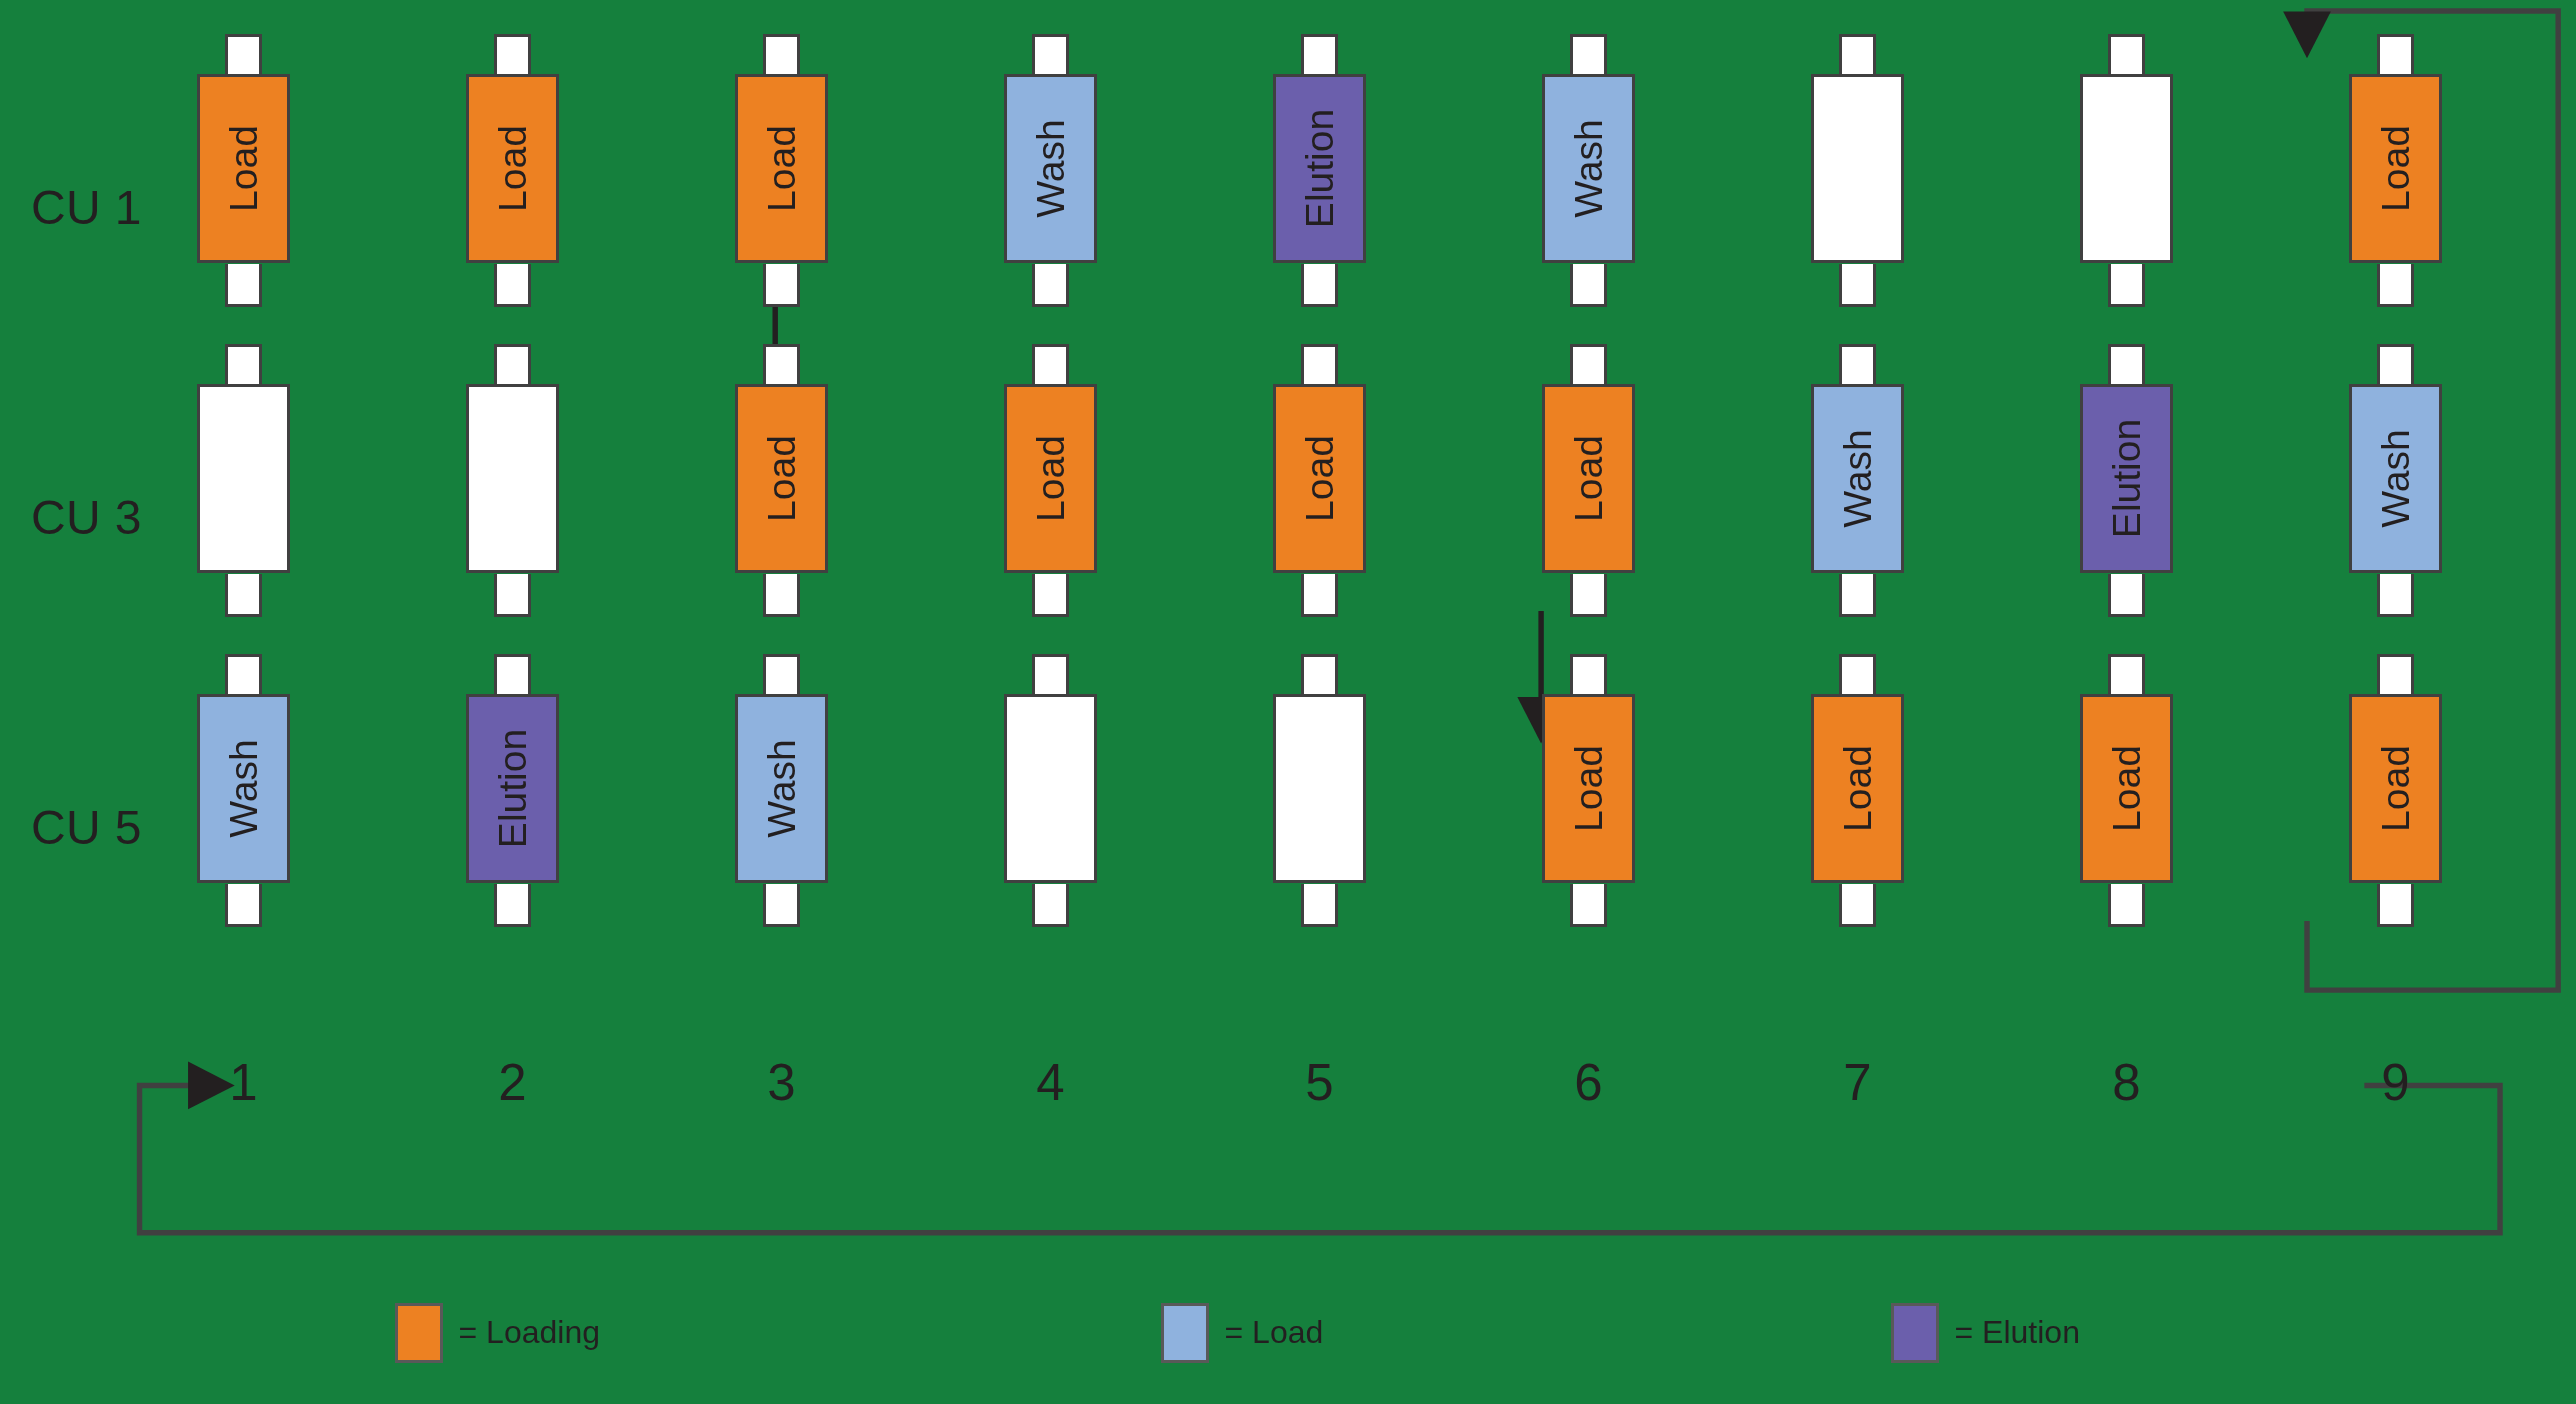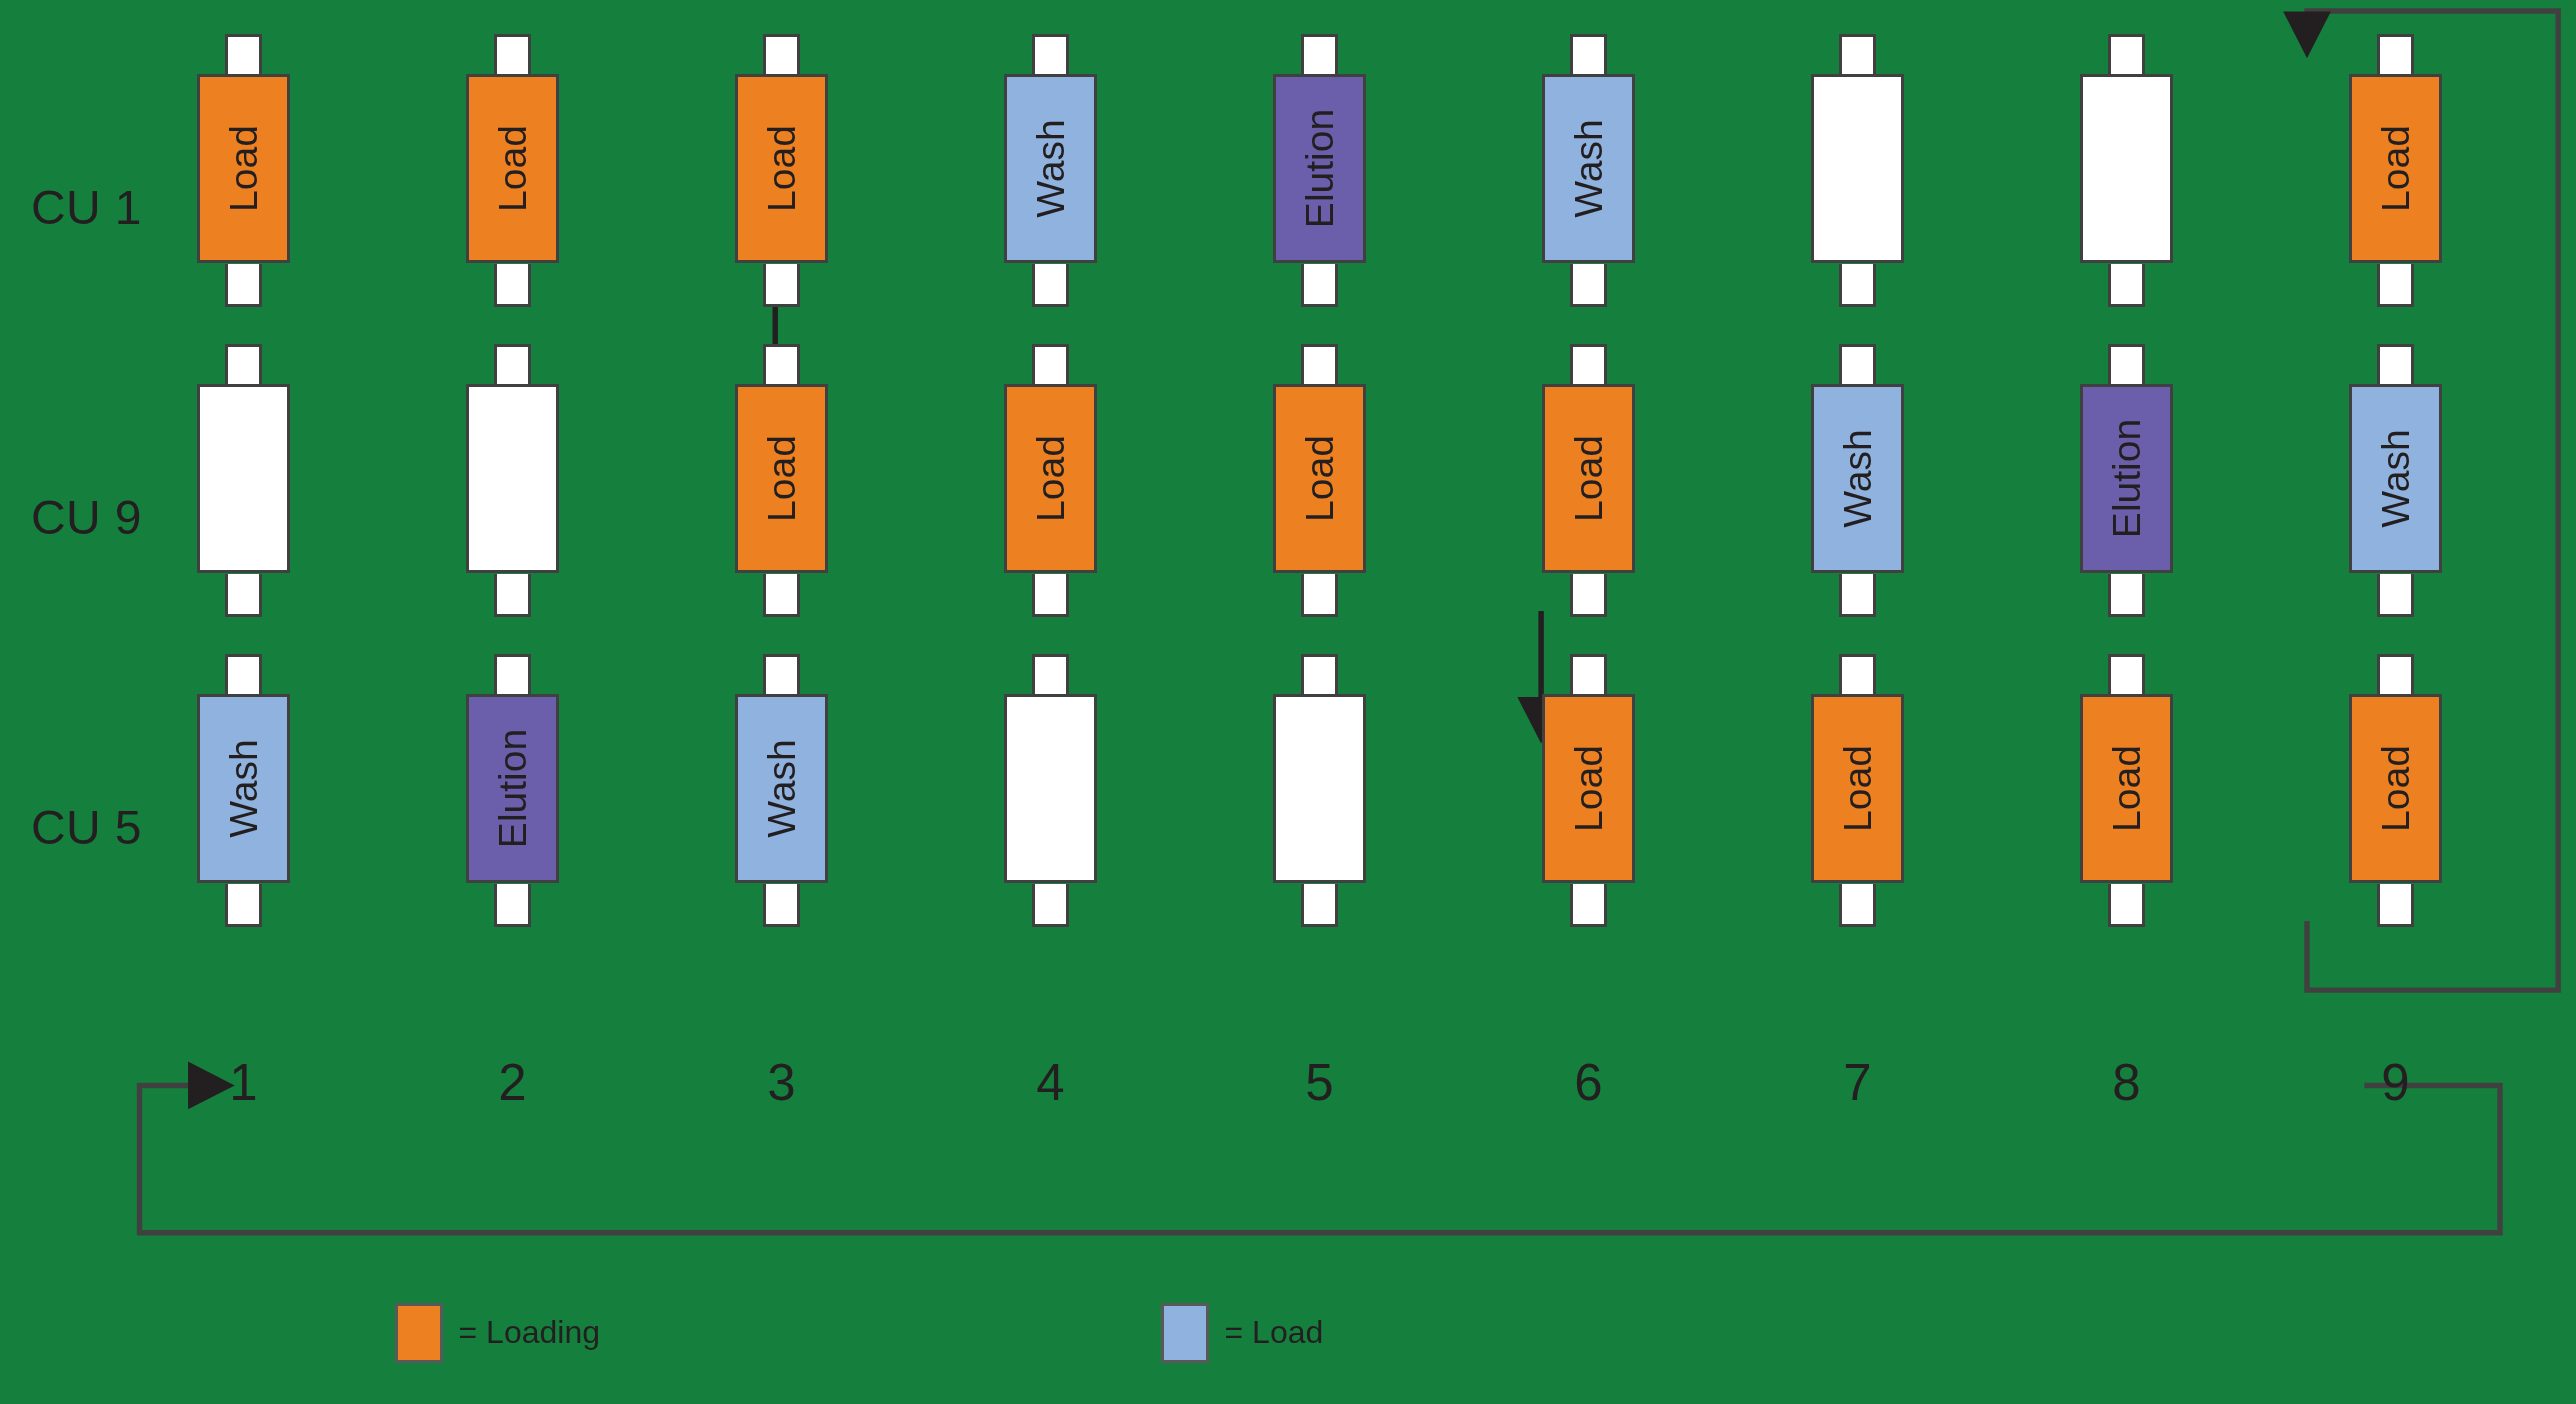--- a/index.html
+++ b/index.html
@@ -142,7 +142,7 @@
   </svg>
 
   <div class="row-label" style="top:180px;">CU 1</div>
-  <div class="row-label" style="top:490px;">CU 9</div>
+  <div class="row-label" style="top:490px;">CU 3</div>
   <div class="row-label" style="top:800px;">CU 5</div>
 
   <div id="grid">

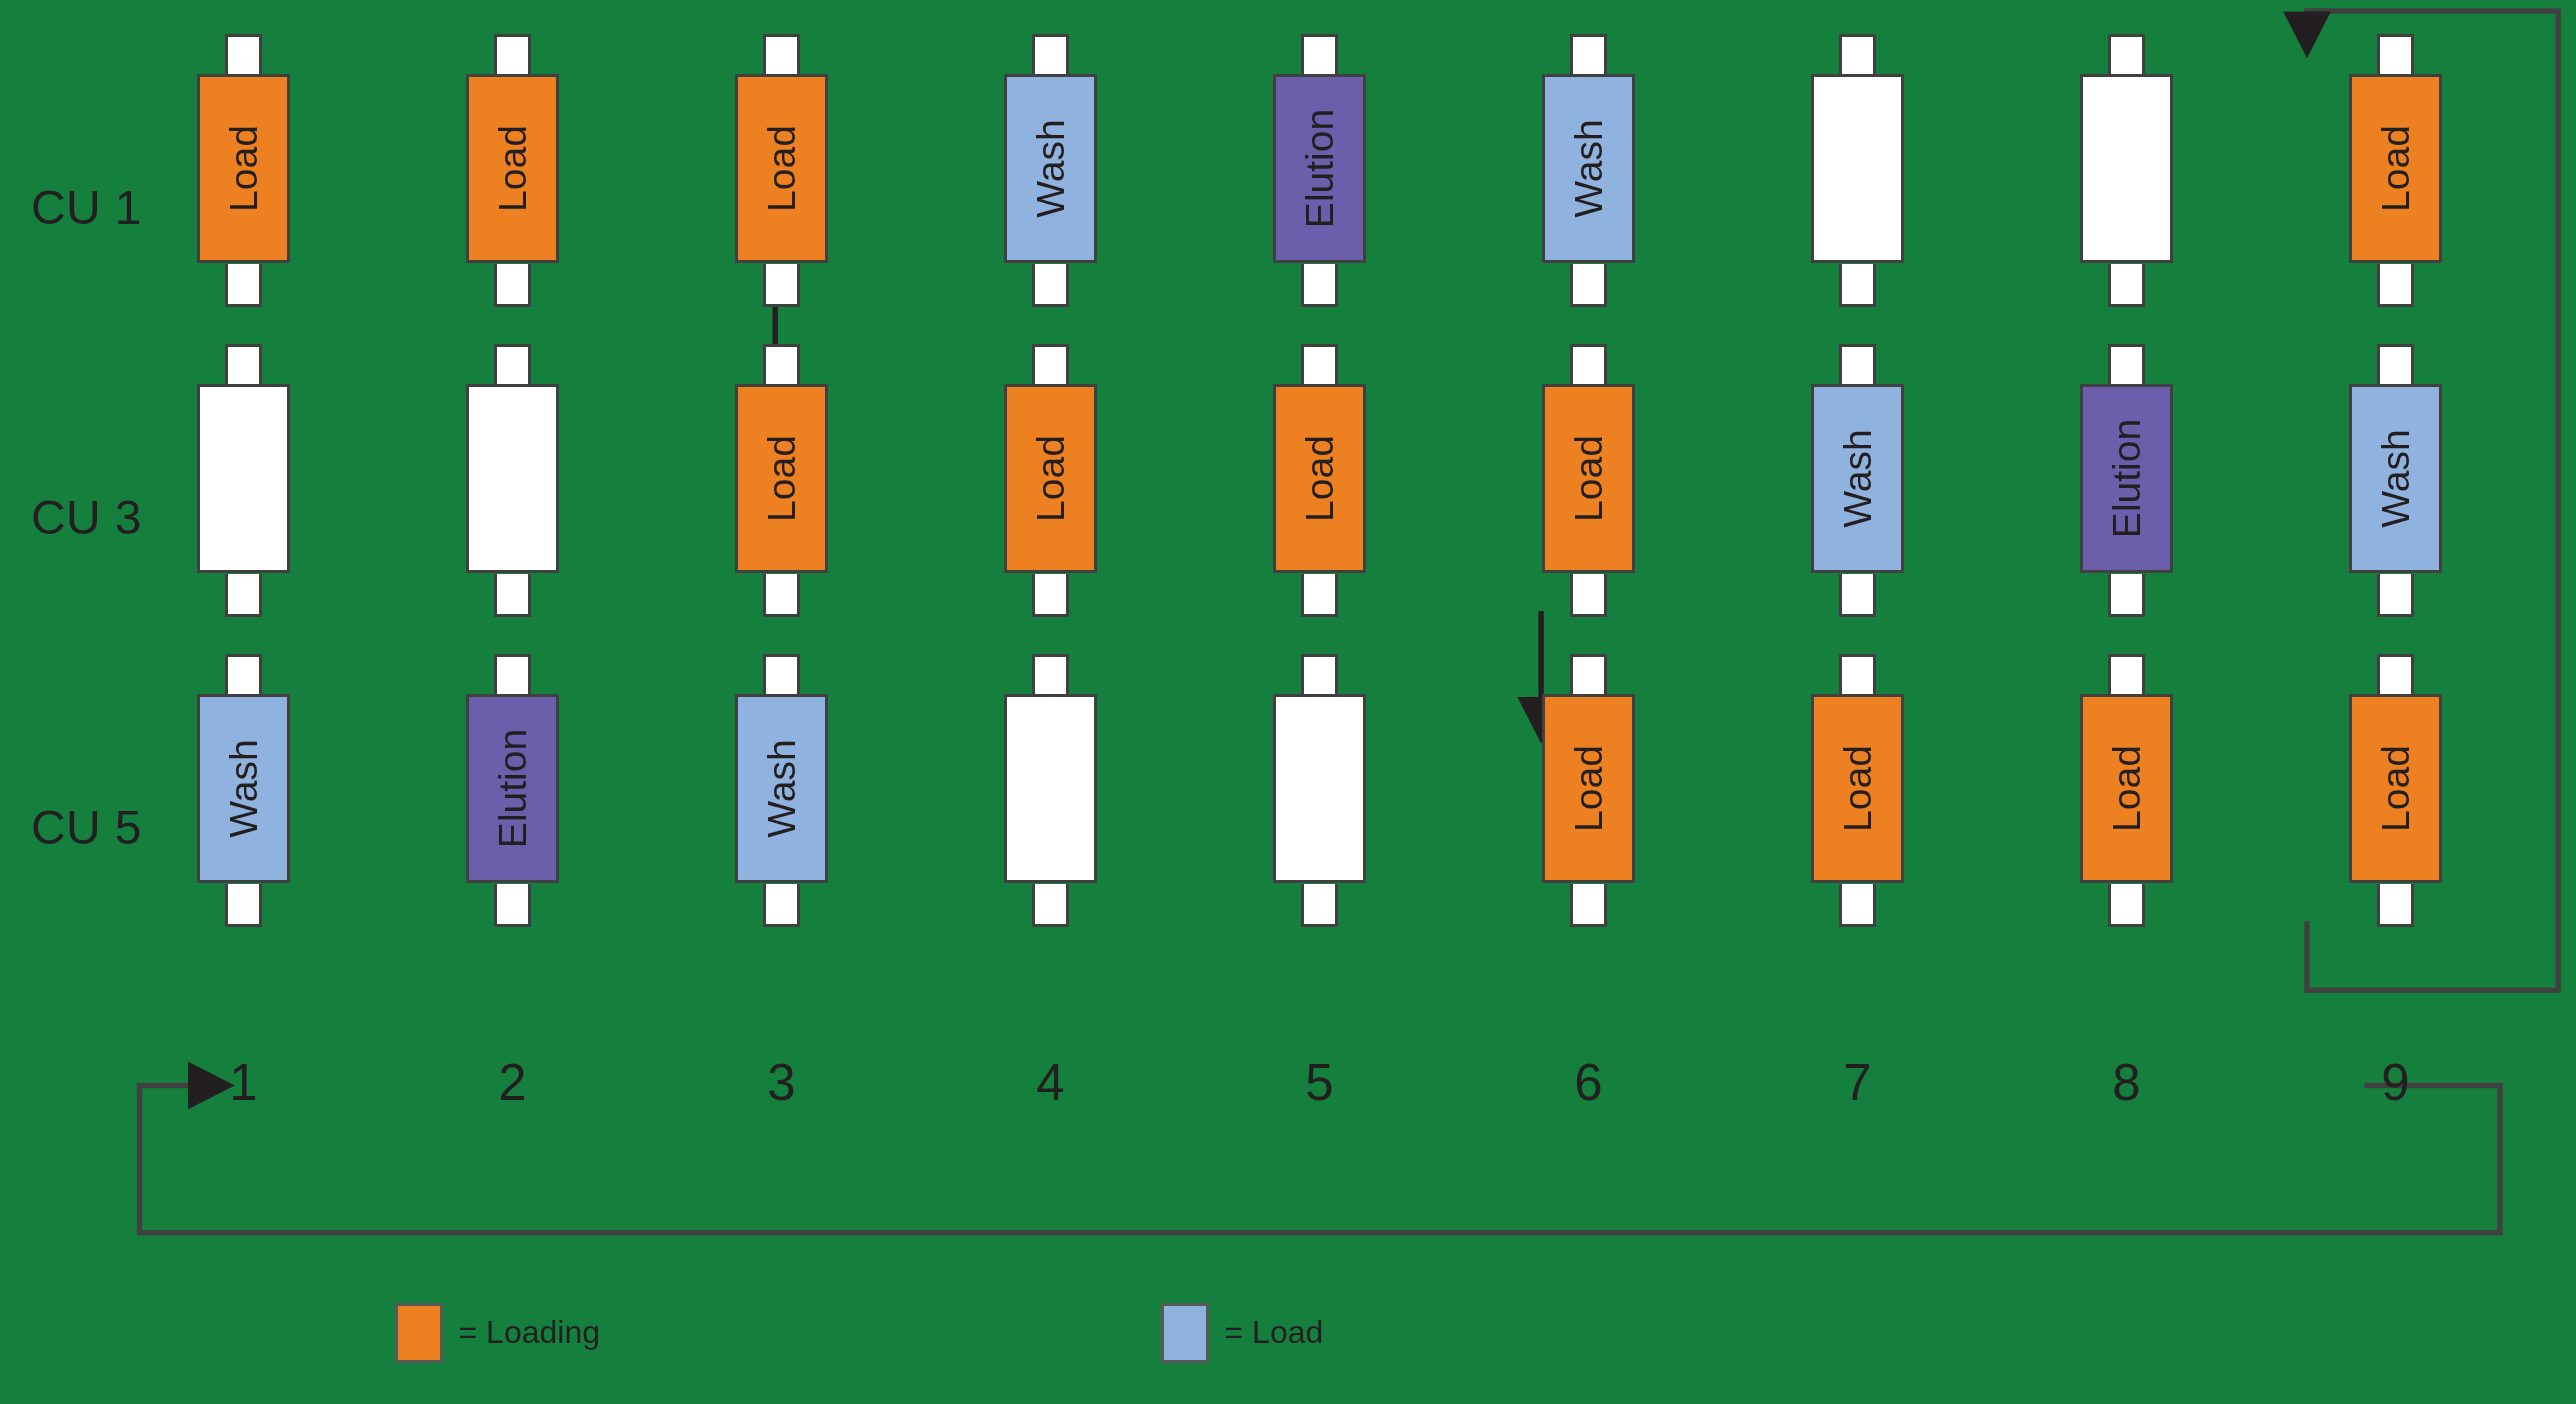--- a/index.html
+++ b/index.html
@@ -358,6 +358,10 @@
       <span class="legend-swatch" style="background:#8FB2DE;"></span>
       <span class="legend-text">= Load</span>
     </div>
+    <div class="legend-item" style="left:1891px; top:7.8px;">
+      <span class="legend-swatch" style="background:#6B5FAC;"></span>
+      <span class="legend-text">= Elution</span>
+    </div>
   </div>
 
 </div>

